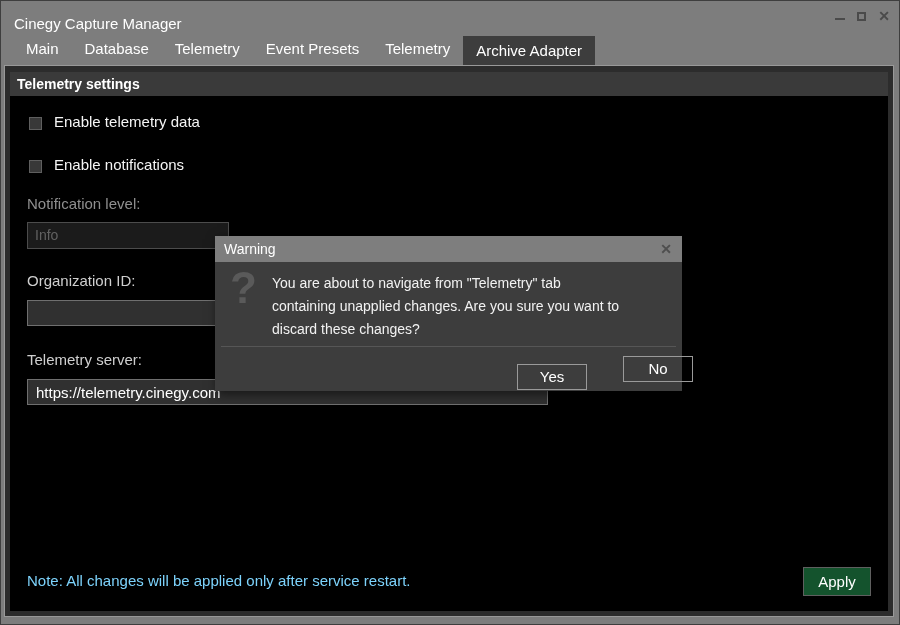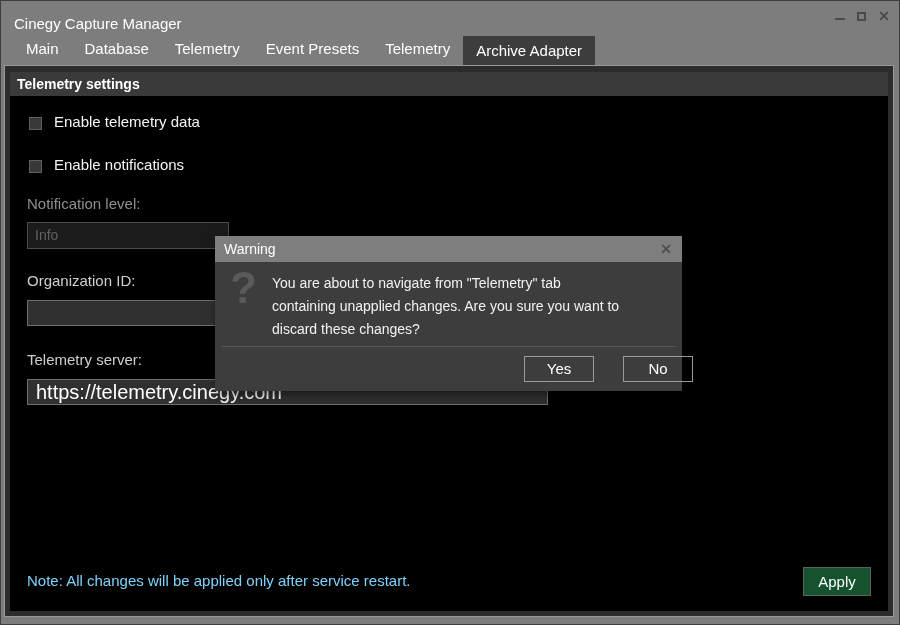--- a/index.html
+++ b/index.html
@@ -117,7 +117,7 @@
     background:transparent; border:1px solid #9a9a9a;
     color:#ffffff; font-size:15px; text-align:center; line-height:24px;
   }
-  .btn-yes { left:309px; }
+  .btn-yes { left:302px;margin-top:8px; }
   .btn-no  { left:388px;margin-left:20px; }
 </style>
 </head>

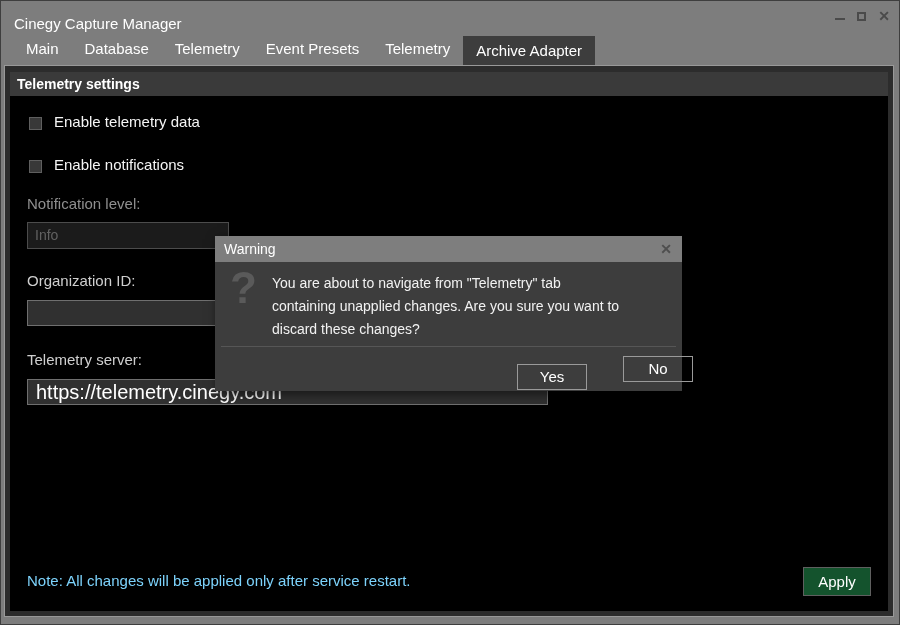--- a/index.html
+++ b/index.html
@@ -72,7 +72,7 @@
   .textbox {
     position:absolute; left:17px; width:521px; height:26px;
     background:#303030; border:1px solid #6f6f6f;
-    color:#ffffff; font-size:20px; padding:0 8px;
+    color:#ffffff; font-size:15px; padding:0 8px;
     font-family:"Liberation Sans", sans-serif; outline:none;
   }
   .tb-org    { top:204px; }

